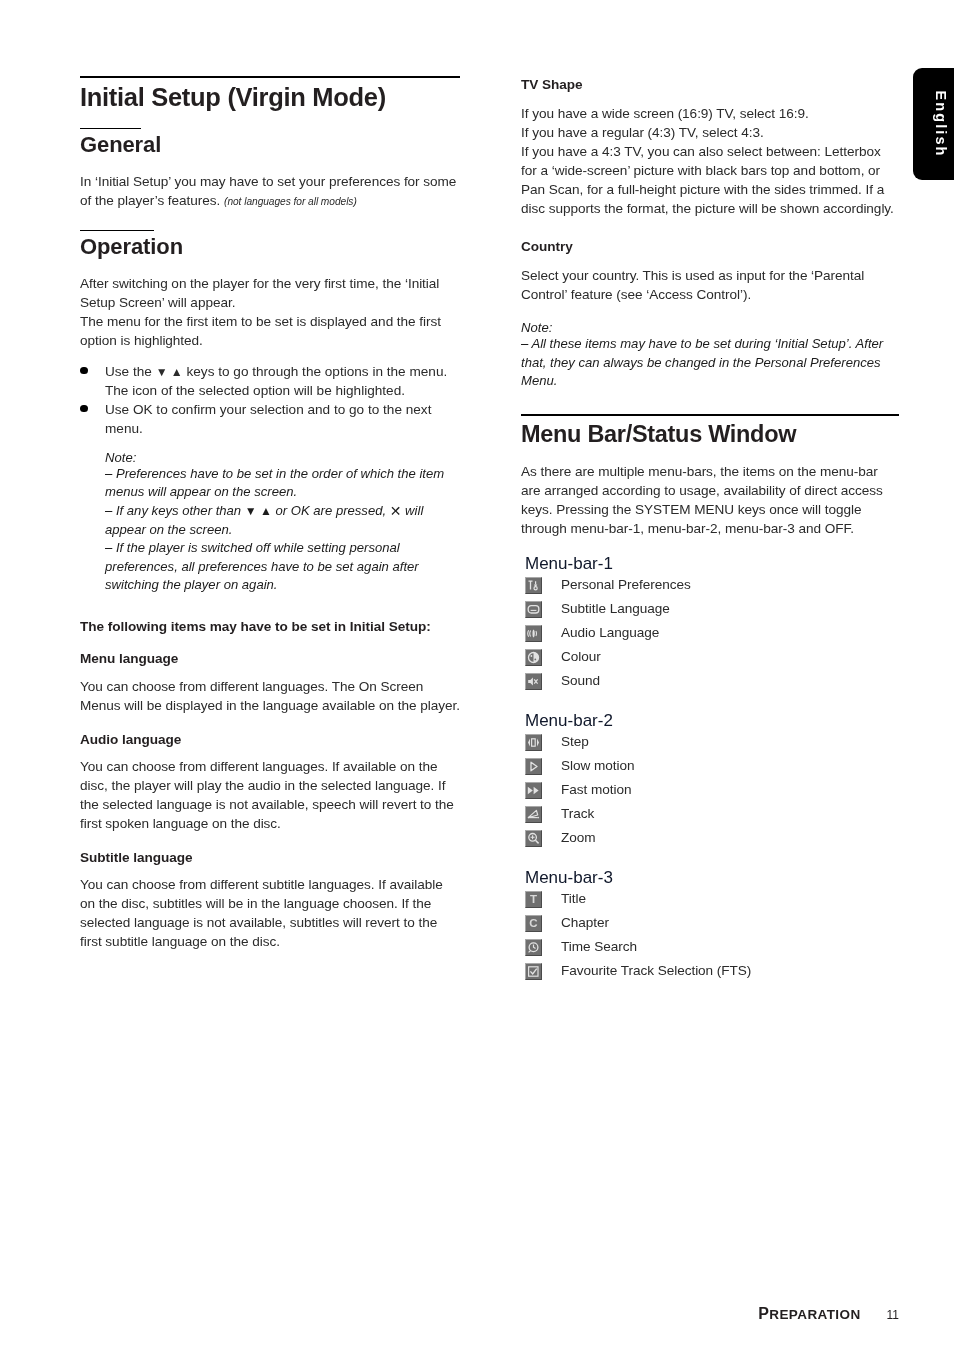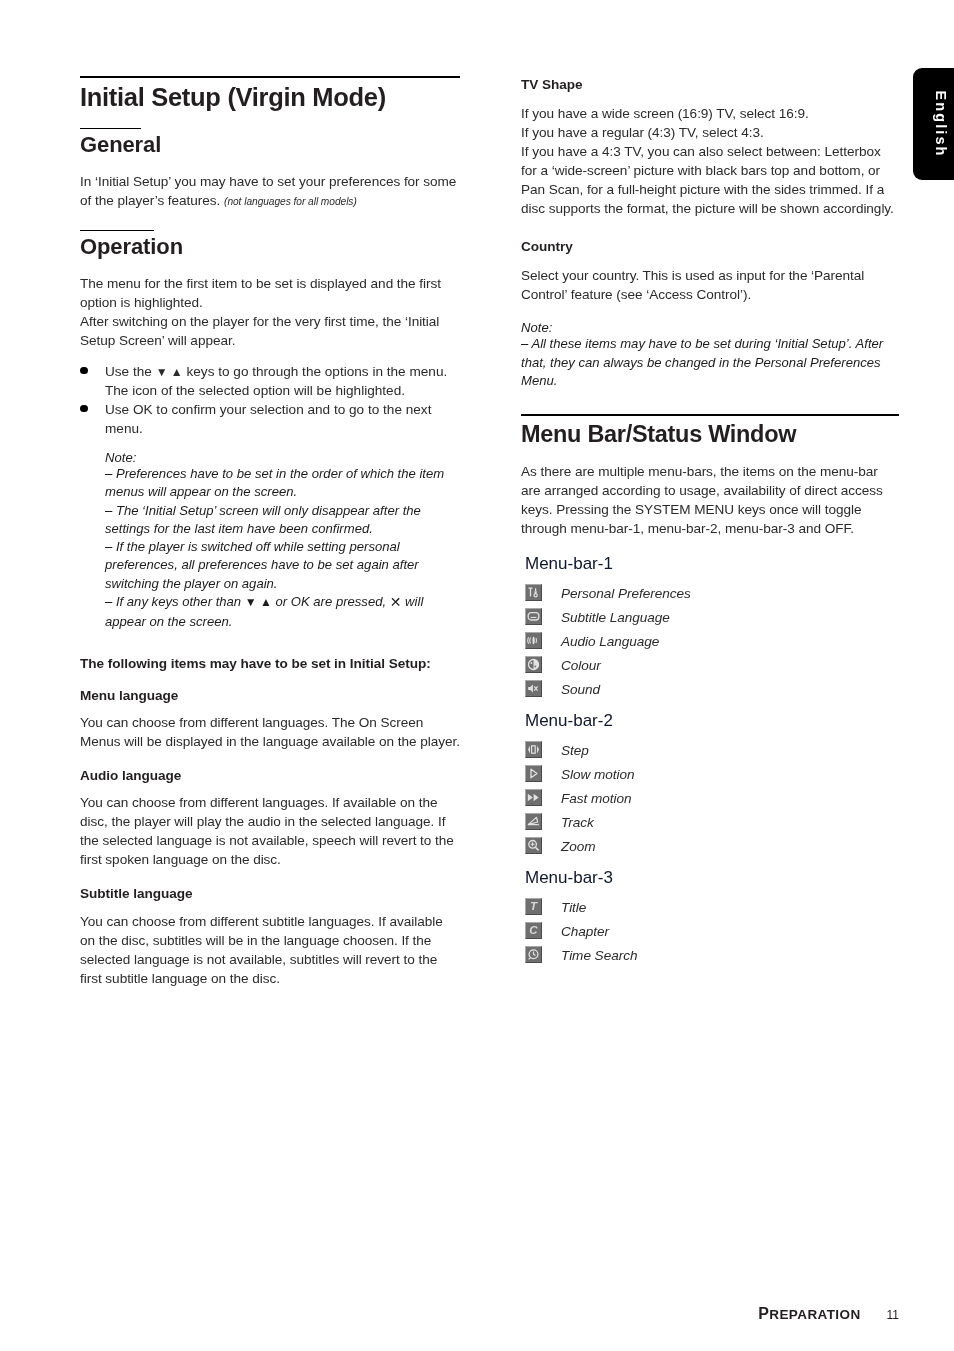--- a/index.html
+++ b/index.html
@@ -235,8 +235,8 @@
     <h2 class="sub-head">Operation</h2>
 
     <div class="sp14"></div>
+    <p class="body">After switching on the player for the very first time, the ‘Initial Setup Screen’ will appear.</p>
     <p class="body">The menu for the first item to be set is displayed and the first option is highlighted.</p>
-    <p class="body">After switching on the player for the very first time, the ‘Initial Setup Screen’ will appear.</p>
 
     <div class="sp12"></div>
     <div class="bullet-row">

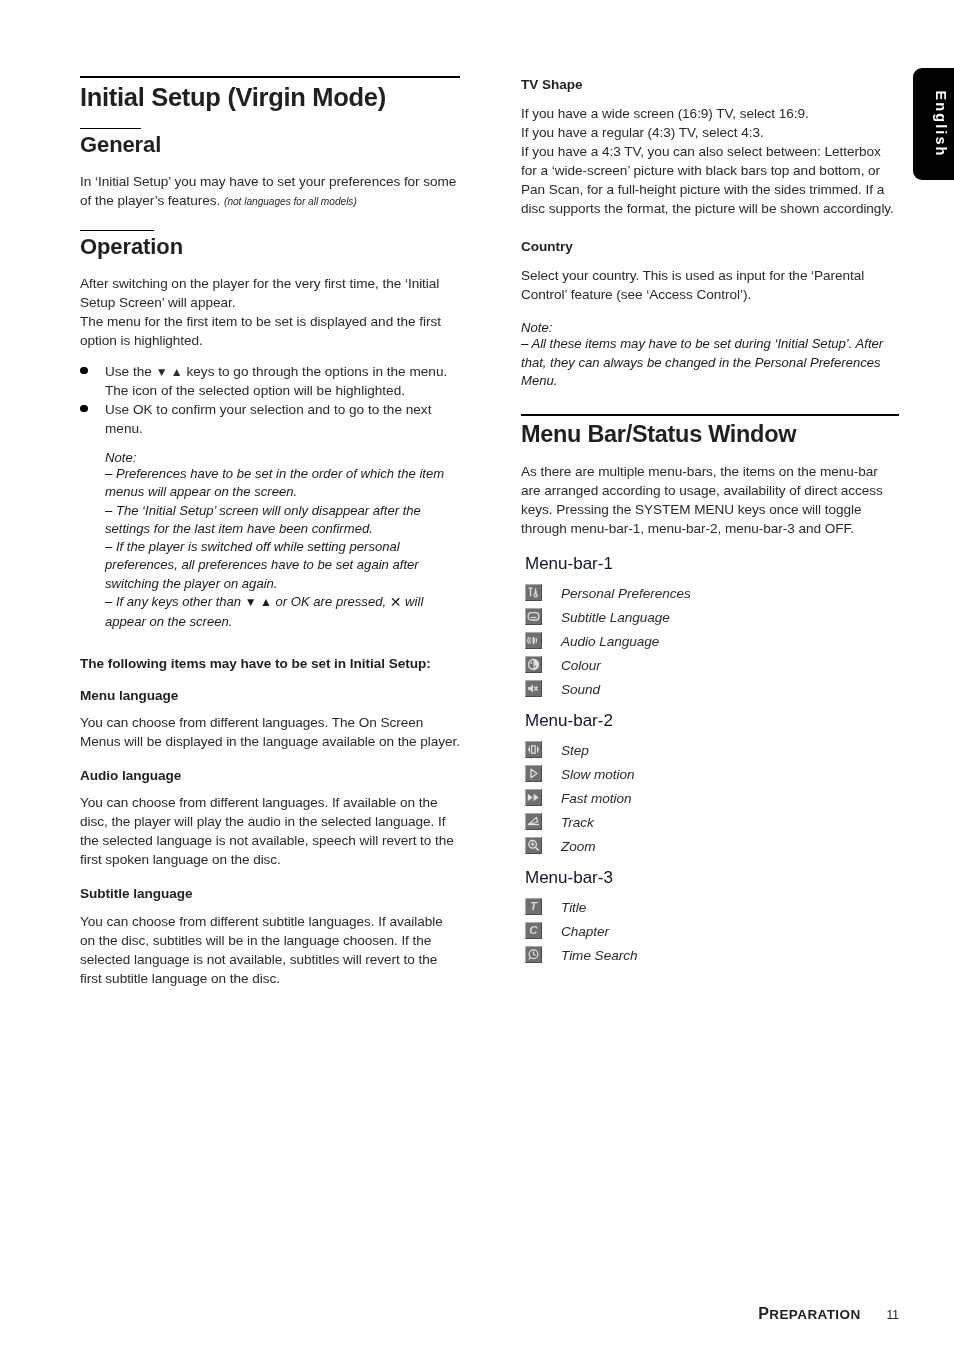--- a/index.html
+++ b/index.html
@@ -252,7 +252,6 @@
     <div style="padding-left:25px;">
       <div class="note-lead">Note:</div>
       <div class="note-block">–  Preferences have to be set in the order of which the item menus will appear on the screen.</div>
-      <div class="note-block">–  The ‘Initial Setup’ screen will only disappear after the settings for the last item have been confirmed.</div>
       <div class="note-block">–  If the player is switched off while setting personal preferences, all preferences have to be set again after switching the player on again.</div>
       <div class="note-block"><span>–  If any keys other than </span><span class="arrow">▼ ▲</span><span> or OK are pressed, </span><span class="glyph-x">✕</span><span> will appear on the screen.</span></div>
     </div>

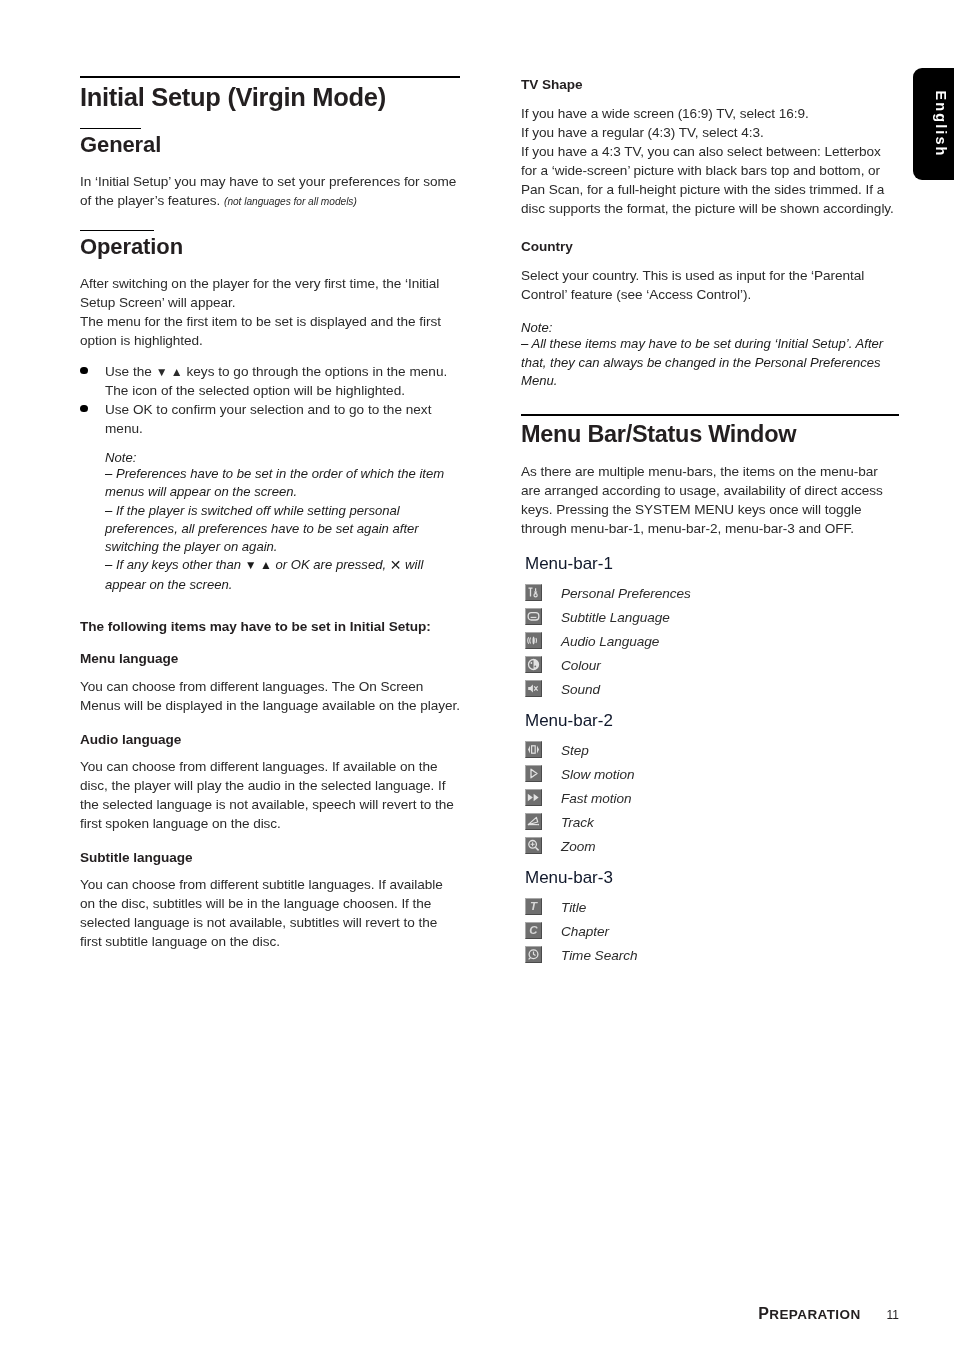--- a/index.html
+++ b/index.html
@@ -252,8 +252,8 @@
     <div style="padding-left:25px;">
       <div class="note-lead">Note:</div>
       <div class="note-block">–  Preferences have to be set in the order of which the item menus will appear on the screen.</div>
+      <div class="note-block"><span>–  If any keys other than </span><span class="arrow">▼ ▲</span><span> or OK are pressed, </span><span class="glyph-x">✕</span><span> will appear on the screen.</span></div>
       <div class="note-block">–  If the player is switched off while setting personal preferences, all preferences have to be set again after switching the player on again.</div>
-      <div class="note-block"><span>–  If any keys other than </span><span class="arrow">▼ ▲</span><span> or OK are pressed, </span><span class="glyph-x">✕</span><span> will appear on the screen.</span></div>
     </div>
 
     <div class="sp24"></div>

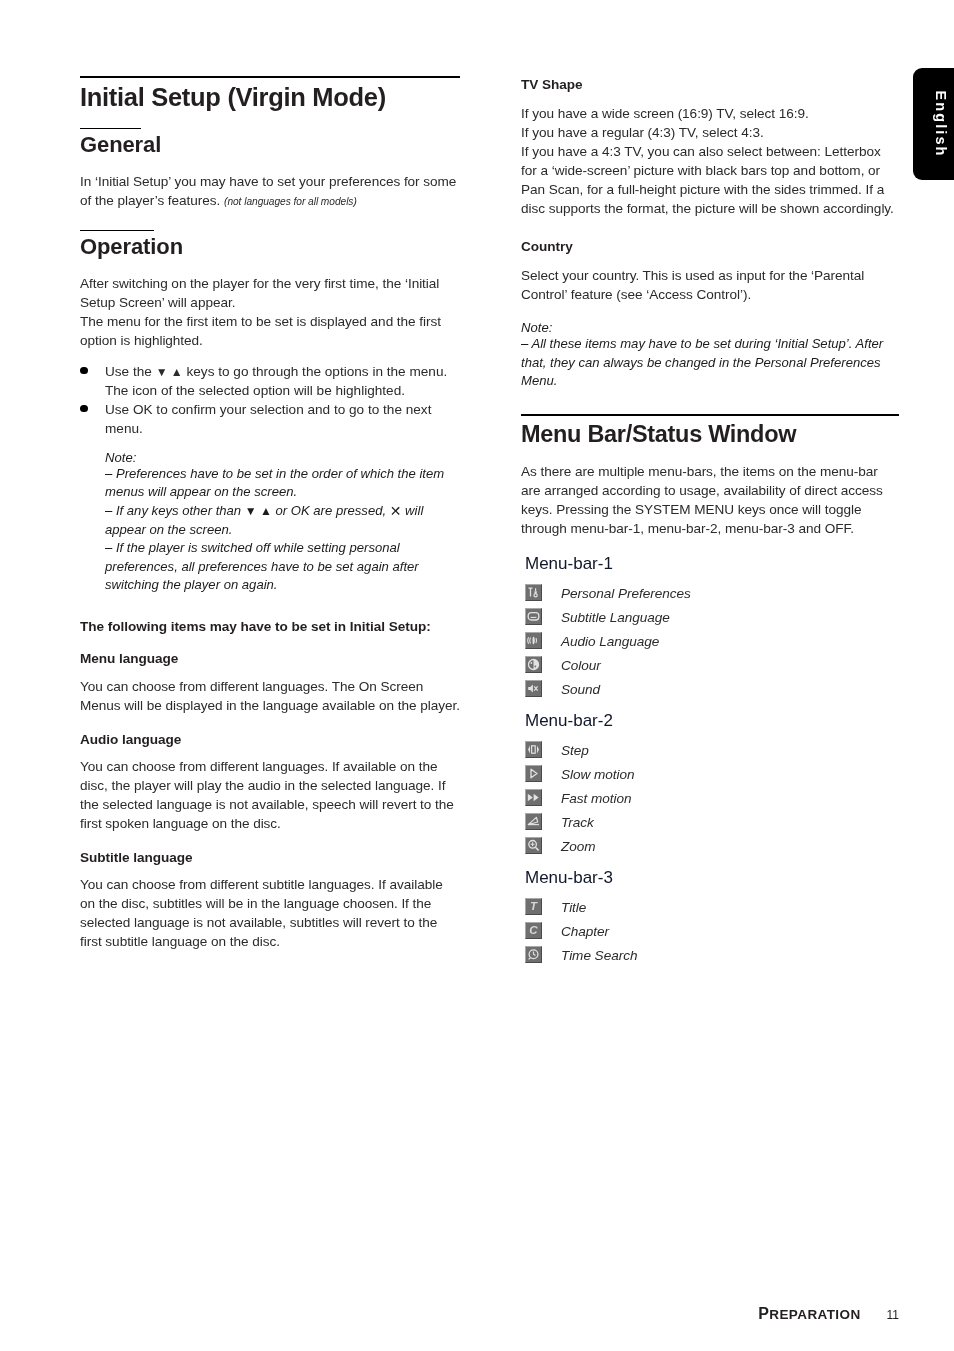--- a/index.html
+++ b/index.html
@@ -145,9 +145,8 @@
   .mb-list { margin: 0 0 0 0; }
   .mb-item {
     display: flex;
-    align-items: flex-end;
+    align-items: flex-start;
     height: 24px;
-    font-style: italic;
   }
   .mb-icon {
     width: 17px;

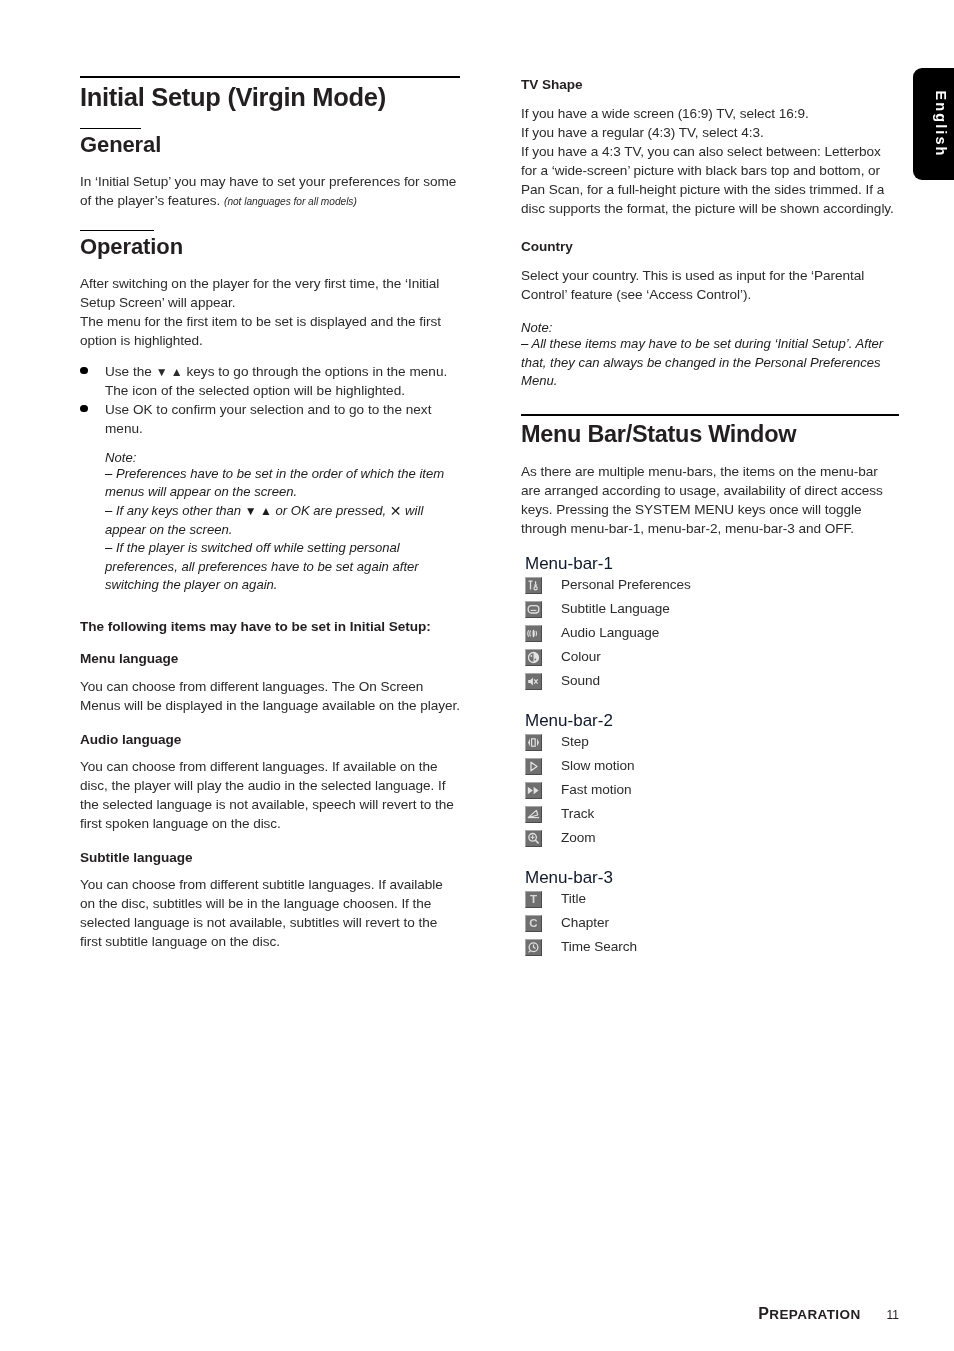--- a/index.html
+++ b/index.html
@@ -444,6 +444,15 @@
         <span class="mb-text">Time Search</span>
       </div>
 
+      <div class="mb-item">
+        <span class="mb-icon">
+          <svg width="13" height="13" viewBox="0 0 13 13">
+            <rect x="1.6" y="1.8" width="9.4" height="9.4" fill="none" stroke="#e2e2e2" stroke-width="1.2"></rect>
+            <path d="M3.4 6.4l2.3 2.6 4-5.4" fill="none" stroke="#e2e2e2" stroke-width="1.4"></path>
+          </svg>
+        </span>
+        <span class="mb-text">Favourite Track Selection (FTS)</span>
+      </div>
     </div>
   </div>
 

